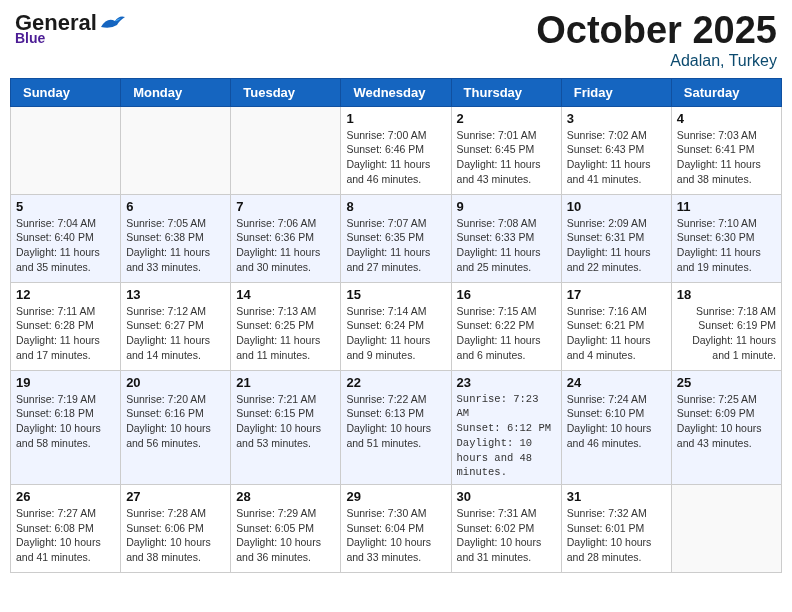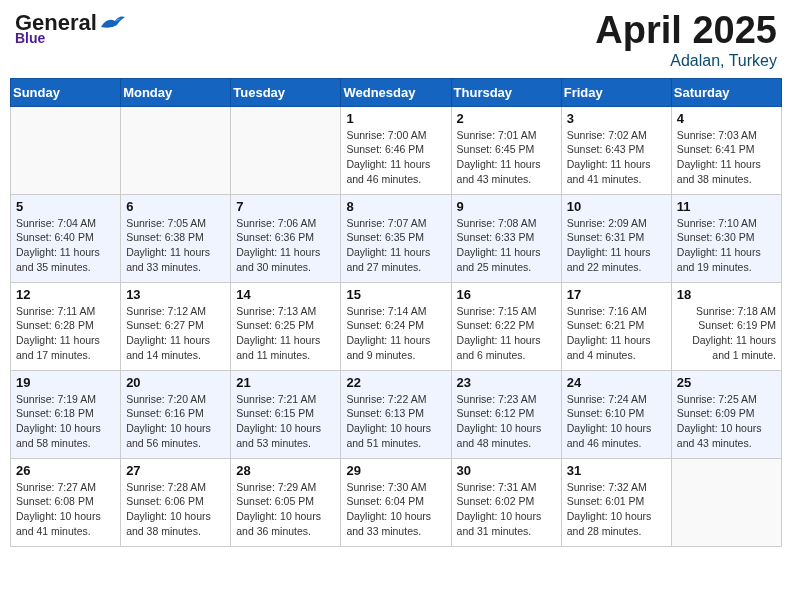--- a/index.html
+++ b/index.html
@@ -99,7 +99,7 @@
     <span style="font-size:14px;font-weight:bold;color:#4c1d95;margin-top:-6px;">Blue</span>
   </div>
   <div class="title-section">
-    <div class="month-title">April 2025</div>
+    <div class="month-title">October 2025</div>
     <div class="location">Adalan, Turkey</div>
   </div>
 </div>

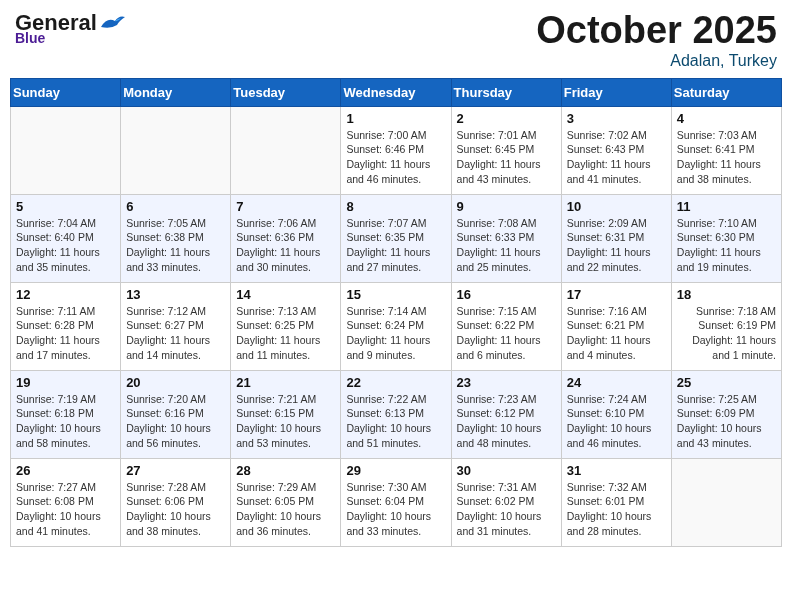--- a/index.html
+++ b/index.html
@@ -49,7 +49,7 @@
       background-color: #1565c0;
       color: #fff;
       font-size: 13px;
-      padding: 6px 2px;
+      padding: 6px 12px;
       text-align: left;
       border: 1px solid #1050a0;
       font-weight: bold;

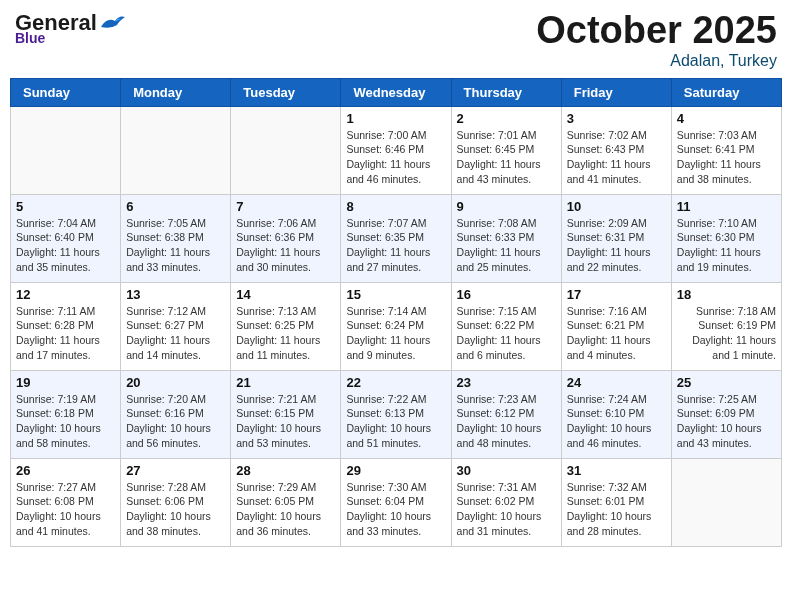--- a/index.html
+++ b/index.html
@@ -261,7 +261,7 @@
         </td>
         <td>
           <span class="day-number">23</span>
-          <div class="day-info" style="white-space: pre-line;">Sunrise: 7:23 AM
+          <div class="day-info" style="white-space: pre-line; font-family: Liberation Mono, monospace;">Sunrise: 7:23 AM
 Sunset: 6:12 PM
 Daylight: 10 hours and 48 minutes.</div>
         </td>

